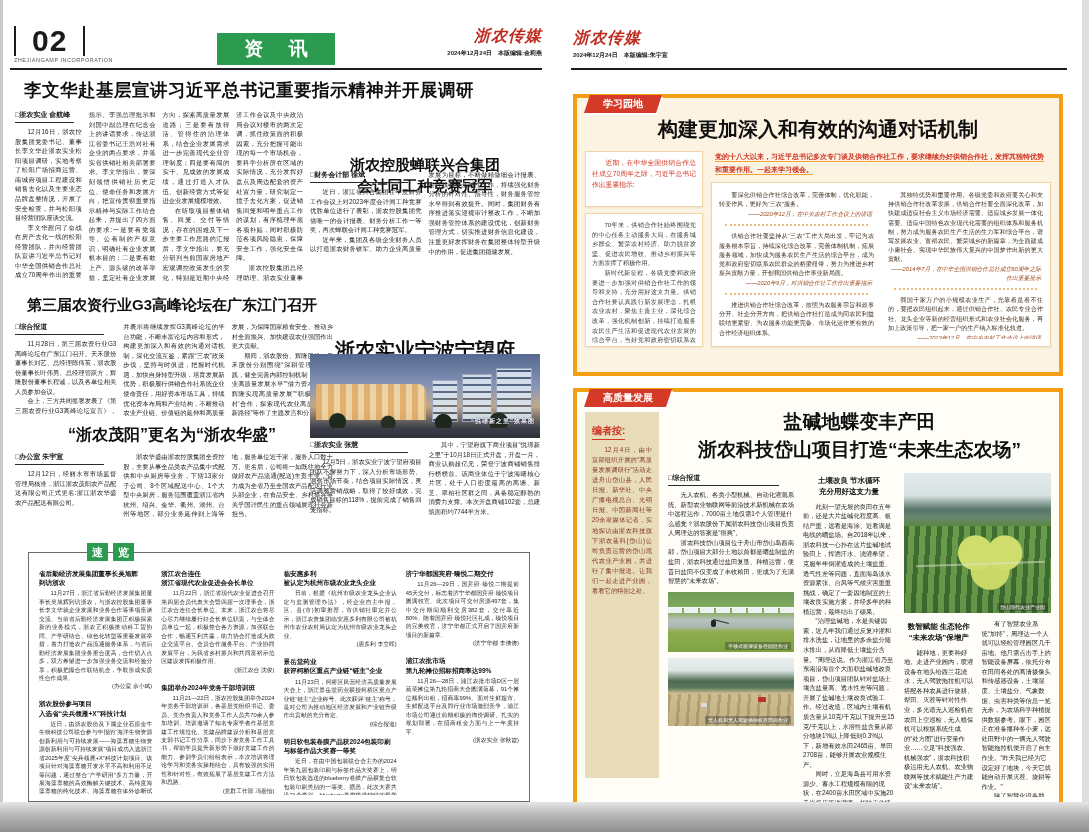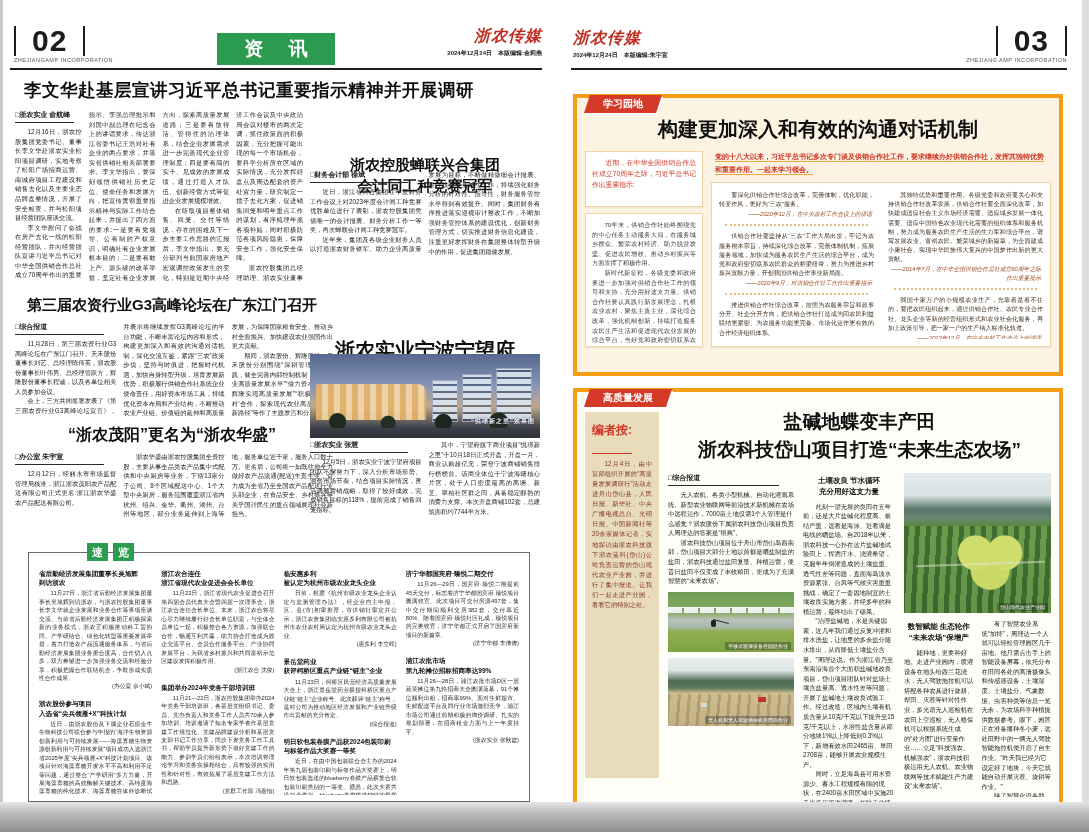--- a/index.html
+++ b/index.html
@@ -277,10 +277,6 @@
       <div class="masthead">浙农传媒</div>
       <div class="dateline">2024年12月24日　本版编辑:朱宇宣</div>
     </div>
-    <div class="ph-right">
-      <div class="pagenum">03</div>
-      <div class="orgline">ZHEJIANG AMP INCORPORATION</div>
-    </div>
   </div>
 
   <div class="obox study">

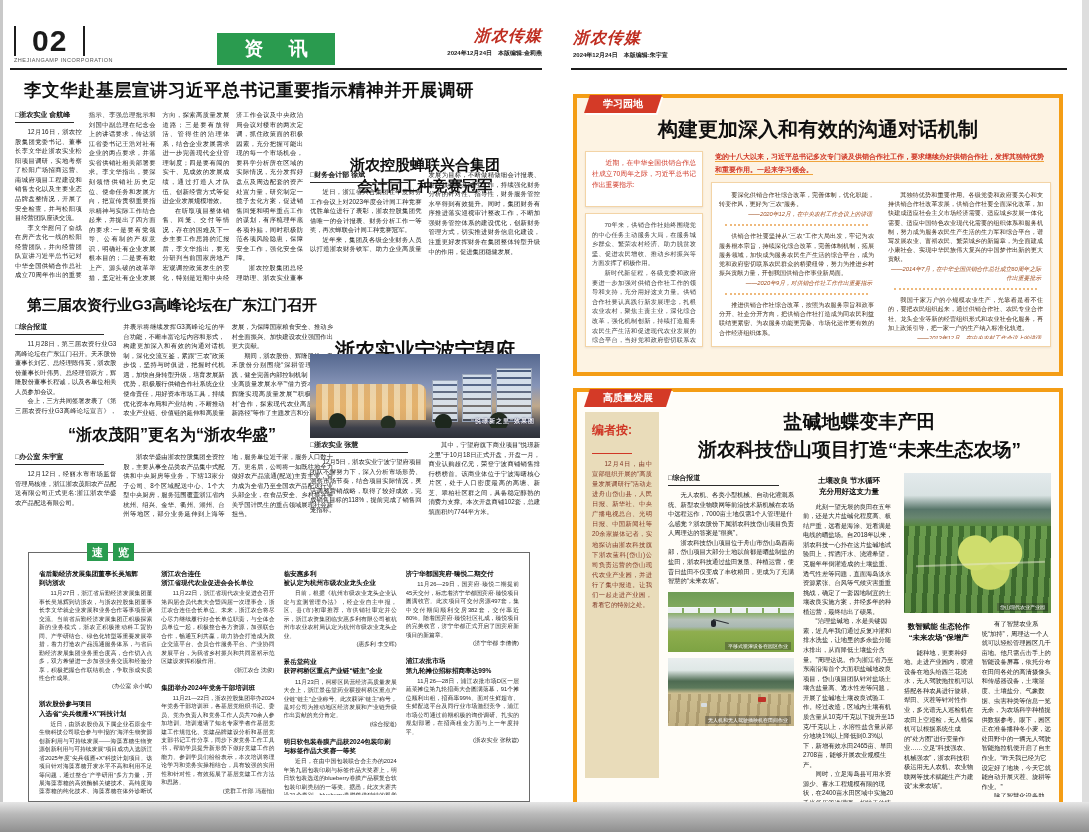--- a/index.html
+++ b/index.html
@@ -81,8 +81,8 @@
   .hq{top:366px;height:434px;background:#fffdf8;padding:14px 8px 8px;}
   .hq-row{display:flex;gap:9px;height:100%;}
   .hq-side{width:74px;background:#e9dcba;padding:8px 7px;box-sizing:border-box;height:366px;margin-top:6px;}
-  .note-label{color:#d03726;font-weight:bold;font-size:12px;border-bottom:1.5px solid #d03726;
-    display:inline-block;margin-bottom:5px;padding-bottom:14px;}
+  .note-label{color:#d03726;font-weight:bold;font-size:10px;border-bottom:1.5px solid #d03726;
+    display:inline-block;margin-bottom:5px;padding-bottom:1px;}
   .note-text{font-size:6.3px;line-height:1.6;color:#7e3424;text-align:justify;text-indent:2em;}
   .hq-main{flex:1;}
   .hq-title{font-size:19px;line-height:1.45;margin:2px 0 10px;}

